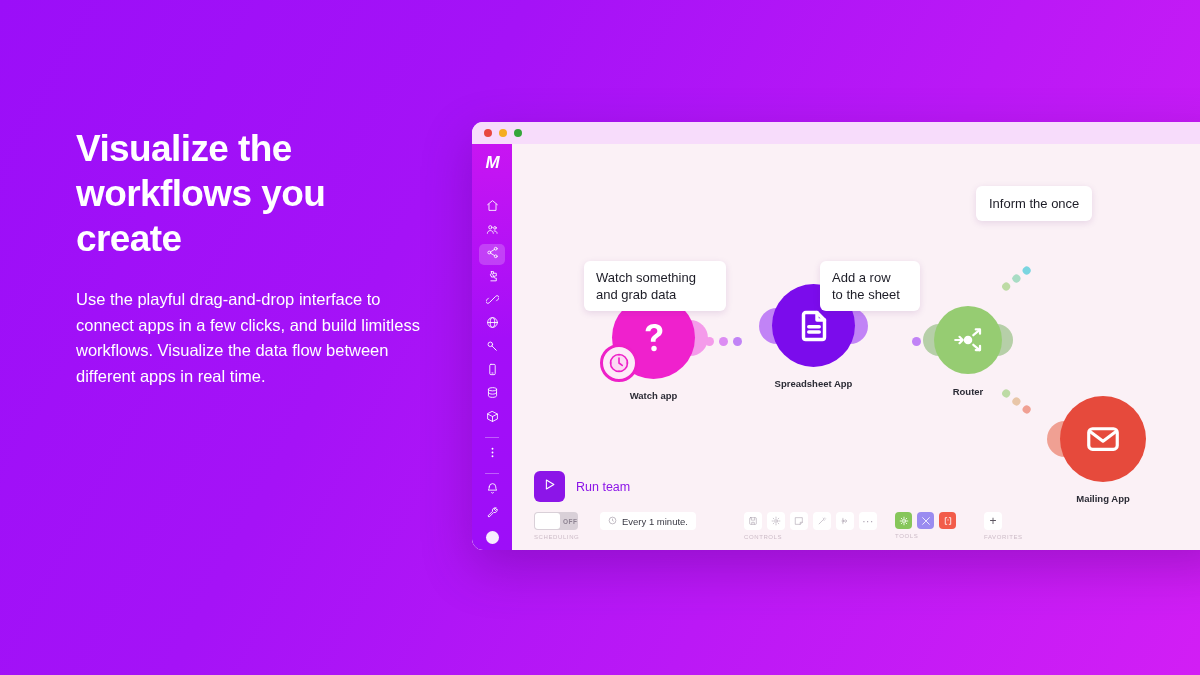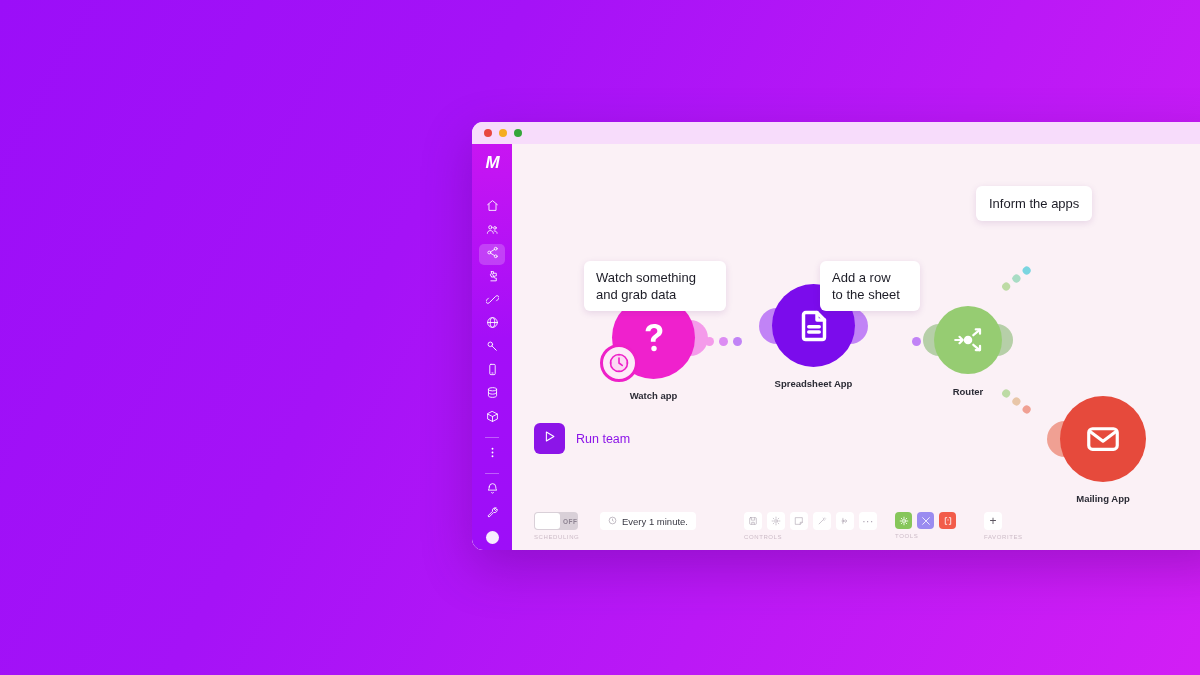--- a/index.html
+++ b/index.html
@@ -134,6 +134,7 @@
 <body>
 
 <div class="copy">
+  <h1>Visualize the workflows you create</h1>
 </div>
 
 <div class="window">

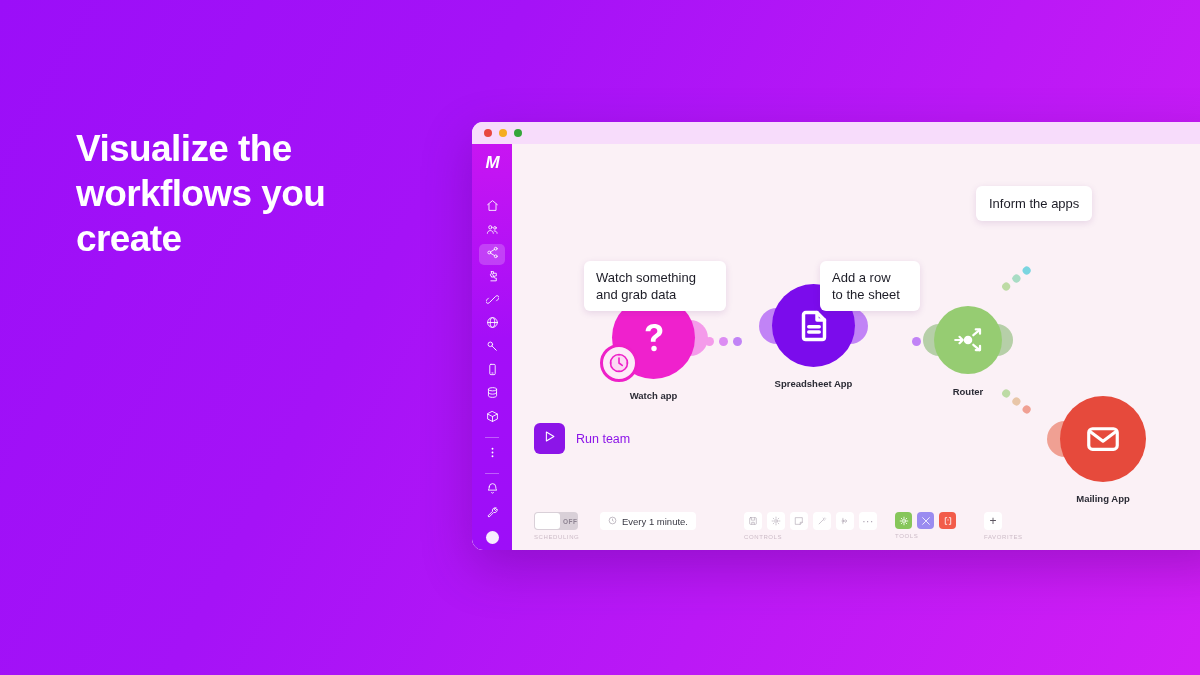--- a/index.html
+++ b/index.html
@@ -282,7 +282,7 @@
 to the sheet</div>
       <div class="tooltip" style="left:72px; top:117px; width:142px;">Watch something
 and grab data</div>
-      <div class="tooltip" style="left:464px; top:42px; padding:9px 13px;">Inform the apps</div>
+      <div class="tooltip" style="left:464px; top:42px; padding:9px 13px;">Inform the once</div>
 
       <div class="dots-line" style="left:193px; top:193px;">
         <span class="ddot" style="width:9px;height:9px;background:#f49bea;"></span>

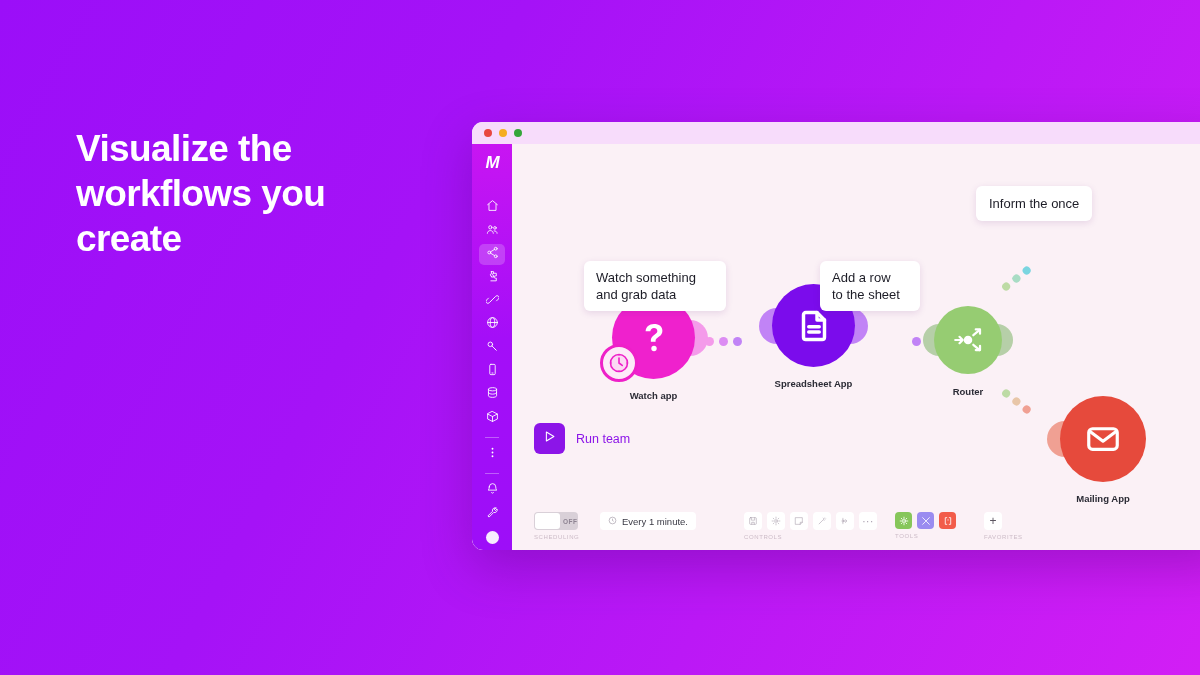--- a/index.html
+++ b/index.html
@@ -135,6 +135,7 @@
 
 <div class="copy">
   <h1>Visualize the workflows you create</h1>
+  <p>Use the playful drag-and-drop interface to connect apps in a few clicks, and build limitless workflows. Visualize the data flow between different apps in real time.</p>
 </div>
 
 <div class="window">

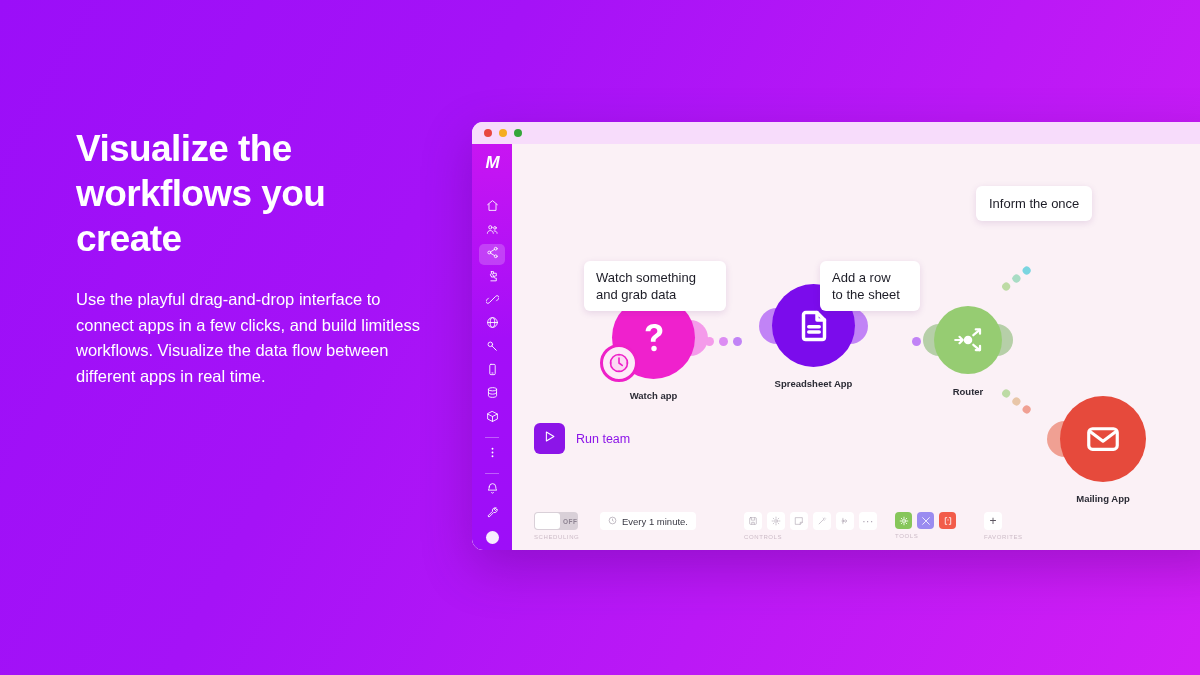--- a/index.html
+++ b/index.html
@@ -102,7 +102,7 @@
 
   .ctrlrow { display:flex; align-items:flex-start; gap:0; }
   .group { display:flex; flex-direction:column; }
-  .grouprow { display:flex; align-items:flex-start; gap:5px;margin-top:48px; }
+  .grouprow { display:flex; align-items:flex-start; gap:5px; }
   .glabel { font-size:6px; letter-spacing:.6px; color:#cdbcc8; margin-top:4px; }
 
   .toggle { width:44px; height:18px; border-radius:4px; background:#d9d0d8;

